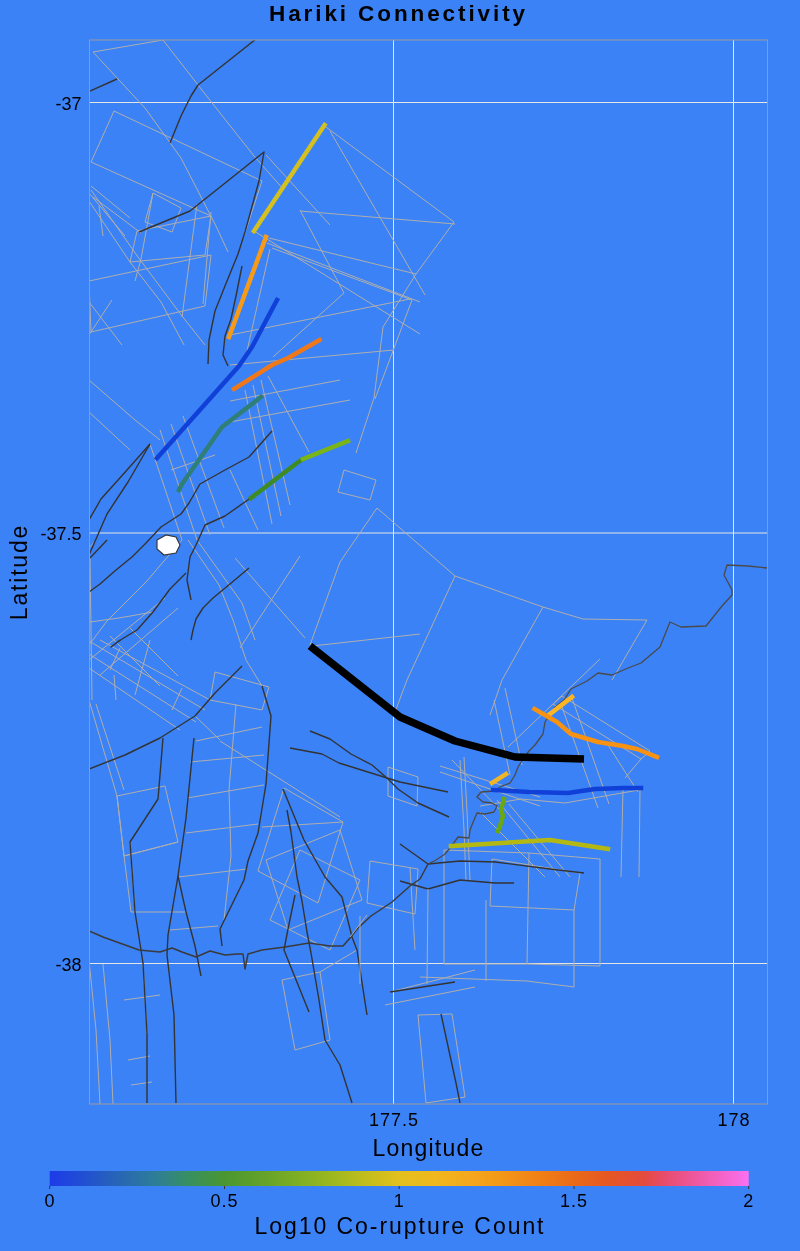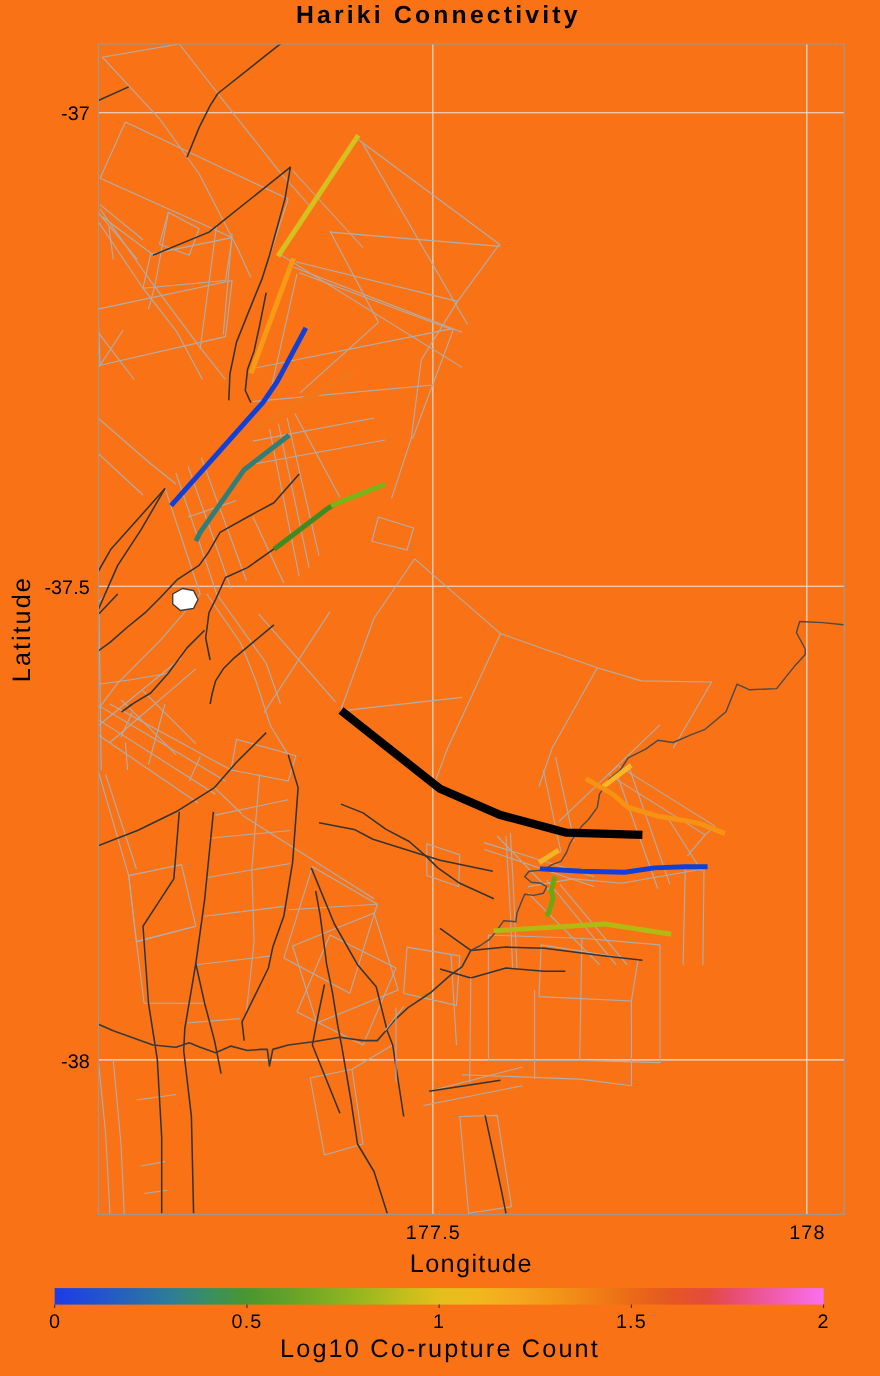--- a/index.html
+++ b/index.html
@@ -3,7 +3,7 @@
 <meta charset="utf-8">
 <style>
 html,body{margin:0;padding:0;background:#ffffff;}
-#fig{position:relative;width:800px;height:1251px;background:#f97316;font-family:"Liberation Sans",sans-serif;}
+#fig{position:relative;width:800px;height:1251px;background:#3b82f6;font-family:"Liberation Sans",sans-serif;}
 svg{position:absolute;left:0;top:0;}
 text{font-family:"Liberation Sans",sans-serif;fill:#000000;}
 </style>

